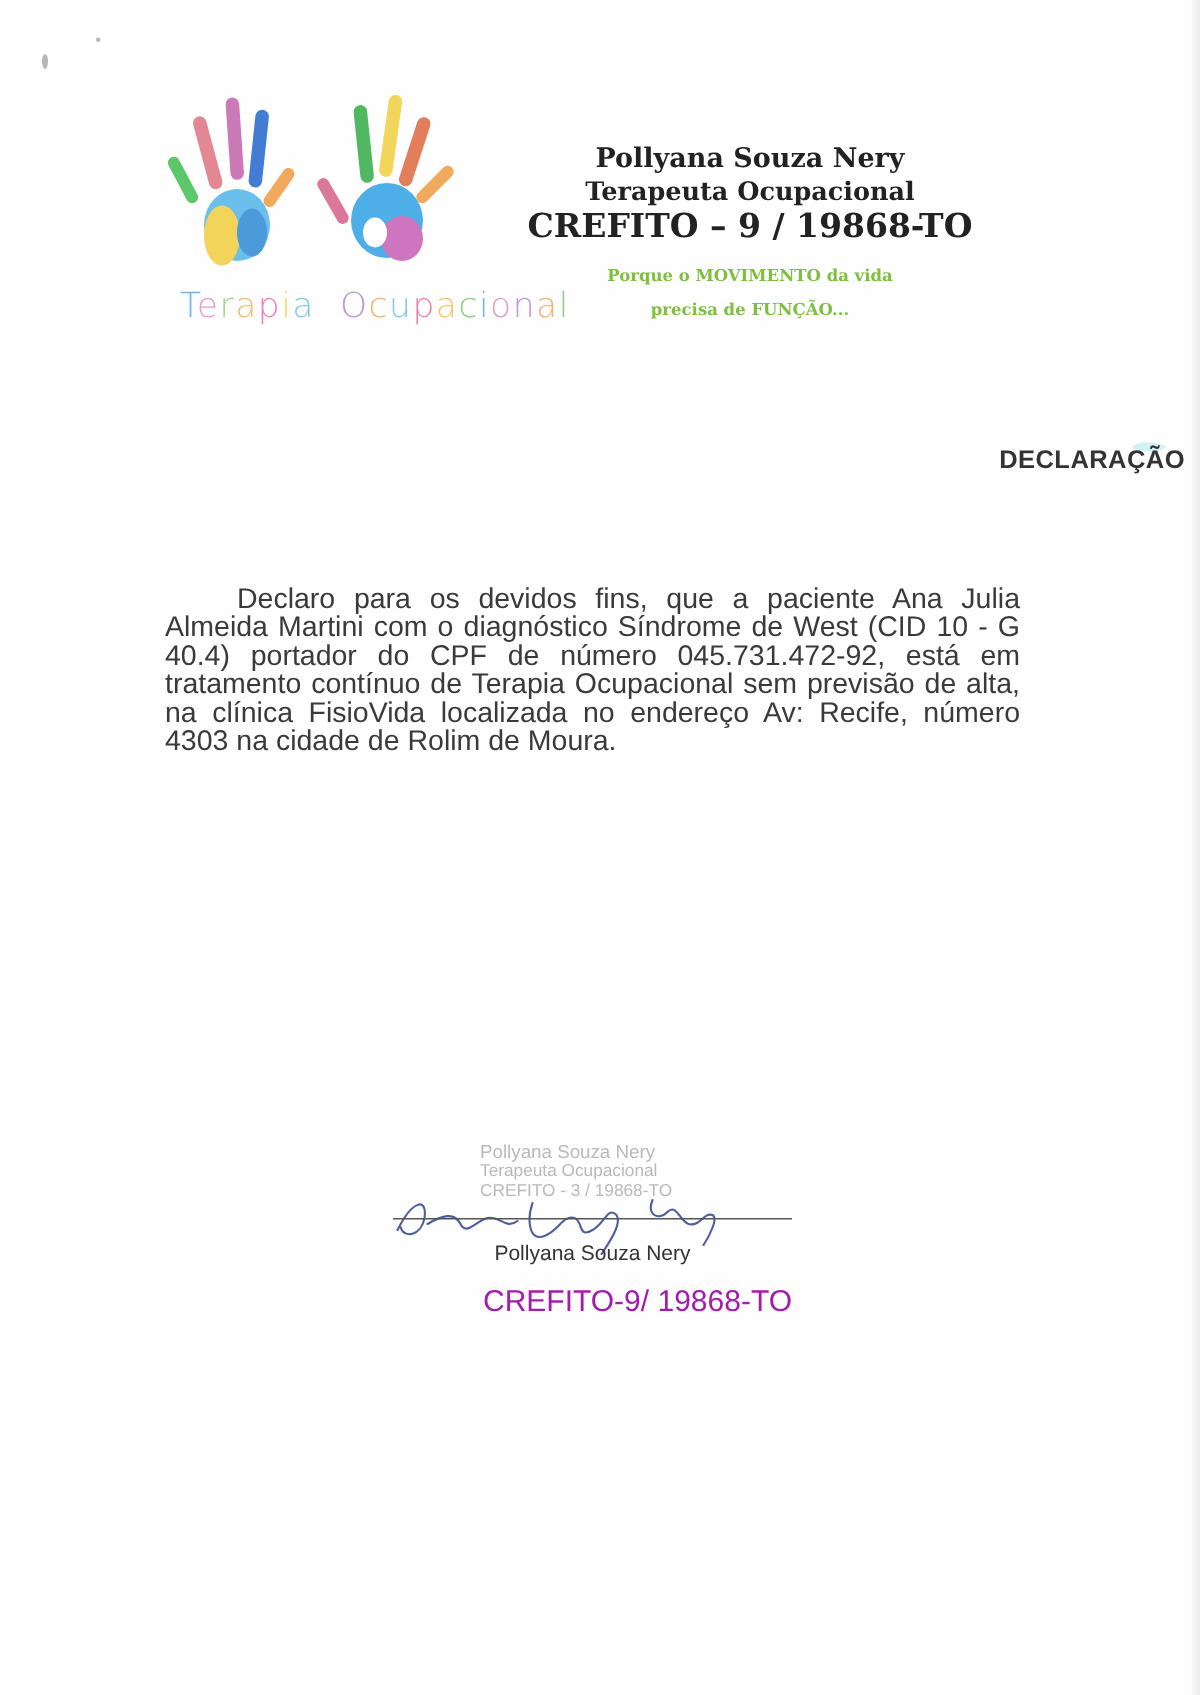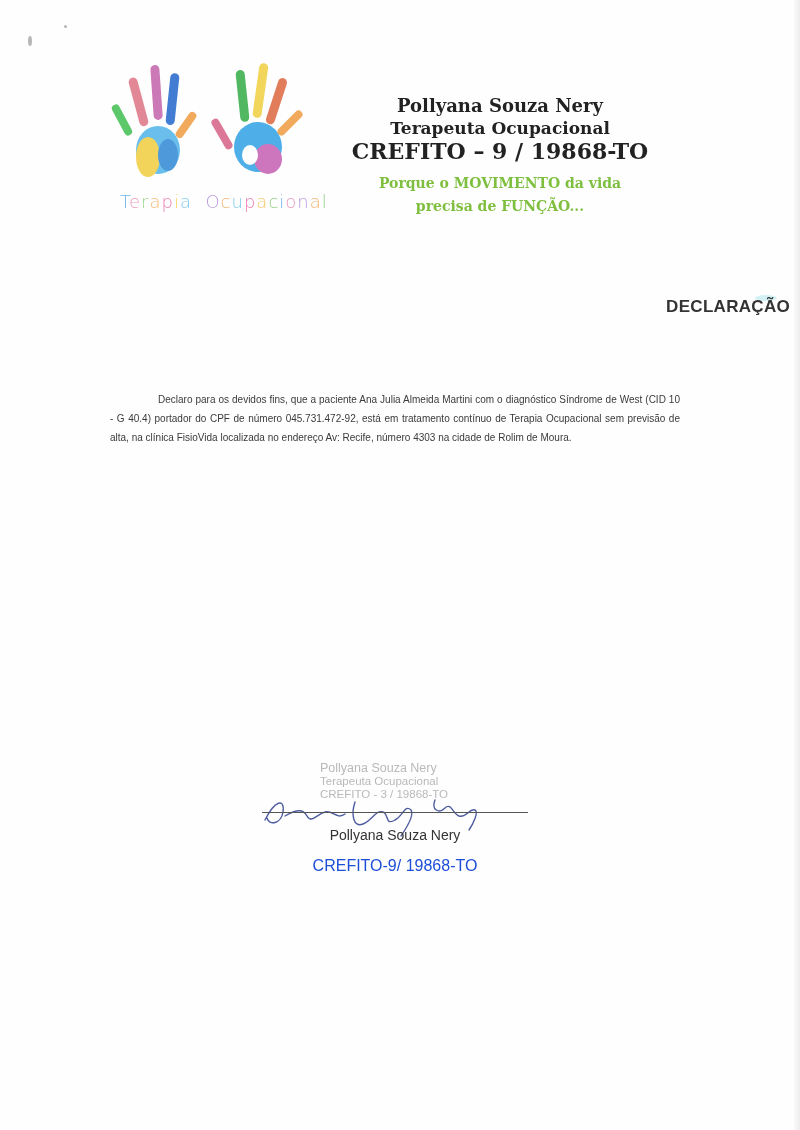--- a/index.html
+++ b/index.html
@@ -24,7 +24,7 @@
     .hdr .l1 { font-size: 18px; line-height: 23px; }
     .hdr .l2 { font-size: 17px; line-height: 23px; }
     .hdr .l3 { font-size: 22px; line-height: 23px; }
-    .slogan { position: absolute; left: 330px; top: 172px; width: 340px; text-align: center; font-family: "DejaVu Serif", serif; font-weight: bold; color: #7fbf3f; font-size: 14px; line-height: 23px; }
+    .slogan { position: absolute; left: 330px; top: 172px; width: 340px; text-align: center; font-family: "DejaVu Serif", serif; font-weight: bold; color: #7fbf3f; font-size: 11px; line-height: 23px; }
 
     .title { position: absolute; left: 0; width: 790px; top: 297px; text-align: right; font-weight: bold; font-size: 17px; color: #333; letter-spacing: .3px; }
 

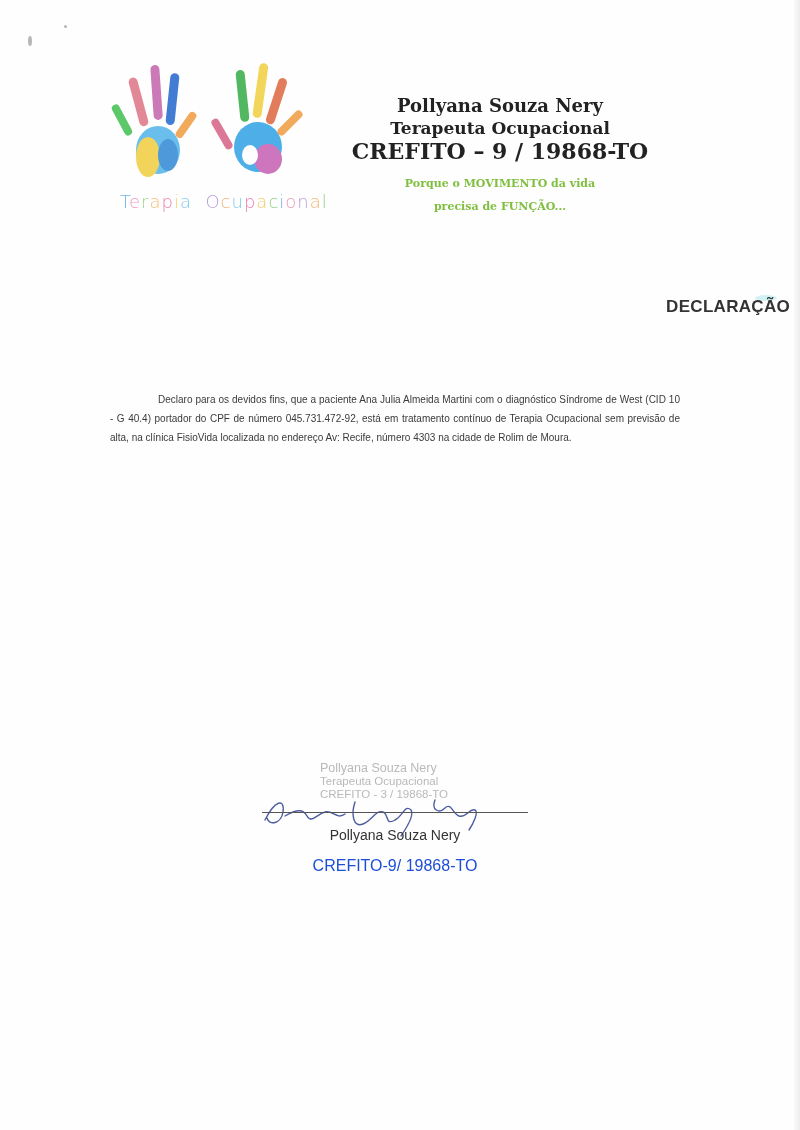--- a/index.html
+++ b/index.html
@@ -16,7 +16,7 @@
     
     .logo { position: absolute; left: 110px; top: 55px; width: 220px; height: 175px; }
     .hands { position: absolute; left: 0; top: 0; width: 220px; height: 125px; }
-    .logo-caption { position: absolute; left: 10px; top: 136px; font-size: 18px; letter-spacing: 1px; white-space: nowrap; font-family: "DejaVu Sans", sans-serif; font-weight: 300; }
+    .logo-caption { position: absolute; left: 10px; top: 136px; font-size: 23px; letter-spacing: 1px; white-space: nowrap; font-family: "DejaVu Sans", sans-serif; font-weight: 300; }
     .logo-caption span { opacity: .85; }
 
     

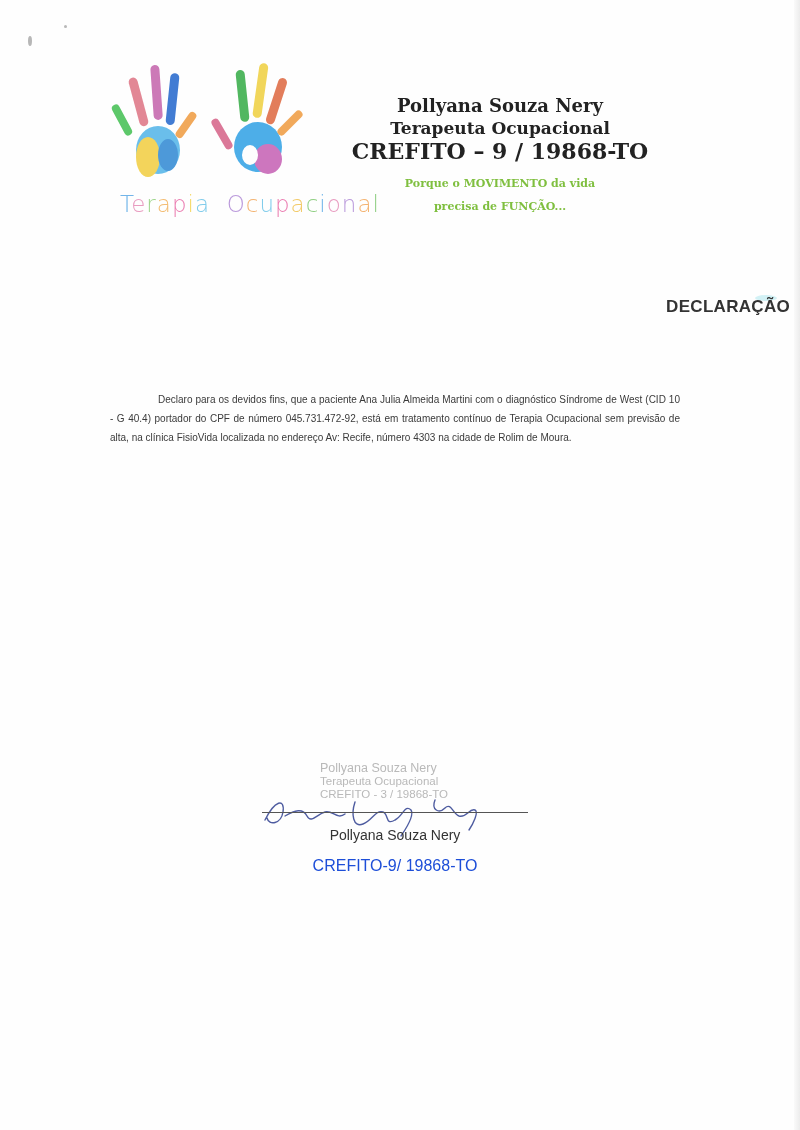--- a/index.html
+++ b/index.html
@@ -28,7 +28,7 @@
 
     .title { position: absolute; left: 0; width: 790px; top: 297px; text-align: right; font-weight: bold; font-size: 17px; color: #333; letter-spacing: .3px; }
 
-    .body-text { position: absolute; left: 110px; top: 390px; width: 570px; font-size: 10px; line-height: 19px; color: #3a3a3a; text-align: justify; }
+    .body-text { position: absolute; left: 110px; top: 390px; width: 570px; font-size: 19px; line-height: 19px; color: #3a3a3a; text-align: justify; }
     .body-text p { margin: 0 0 9px 0; text-indent: 48px; }
 
     

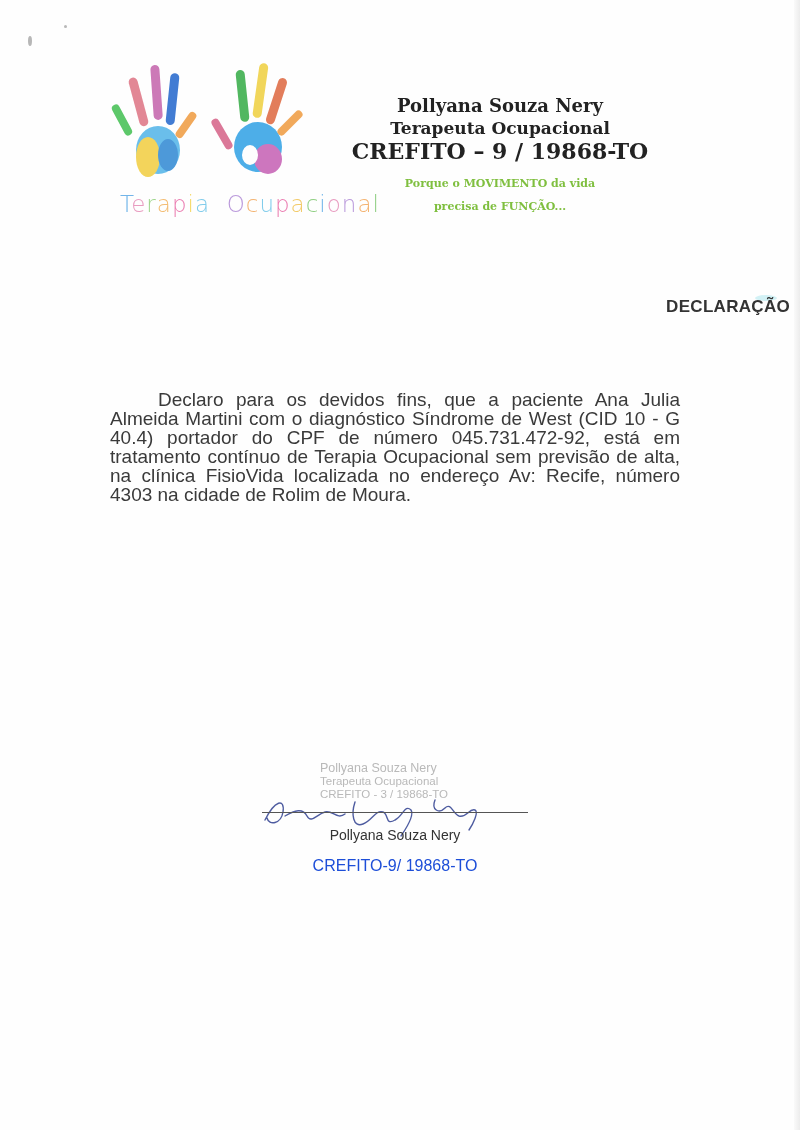--- a/index.html
+++ b/index.html
@@ -37,7 +37,7 @@
     .sig-line { position: absolute; left: 262px; top: 812px; width: 266px; height: 1px; background: #555; }
     .sig-svg { position: absolute; left: 255px; top: 780px; width: 240px; height: 60px; }
     .sig-name { position: absolute; left: 262px; width: 266px; top: 827px; text-align: center; font-size: 14px; color: #333; }
-    .sig-cref { position: absolute; left: 262px; width: 266px; top: 857px; text-align: center; font-size: 16px; color: #1d4ed8; }
+    .sig-cref { position: absolute; left: 262px; width: 266px; top: 857px; text-align: right; font-size: 20px; color: #a21caf; }
   </style>
 </head>
 <body>

